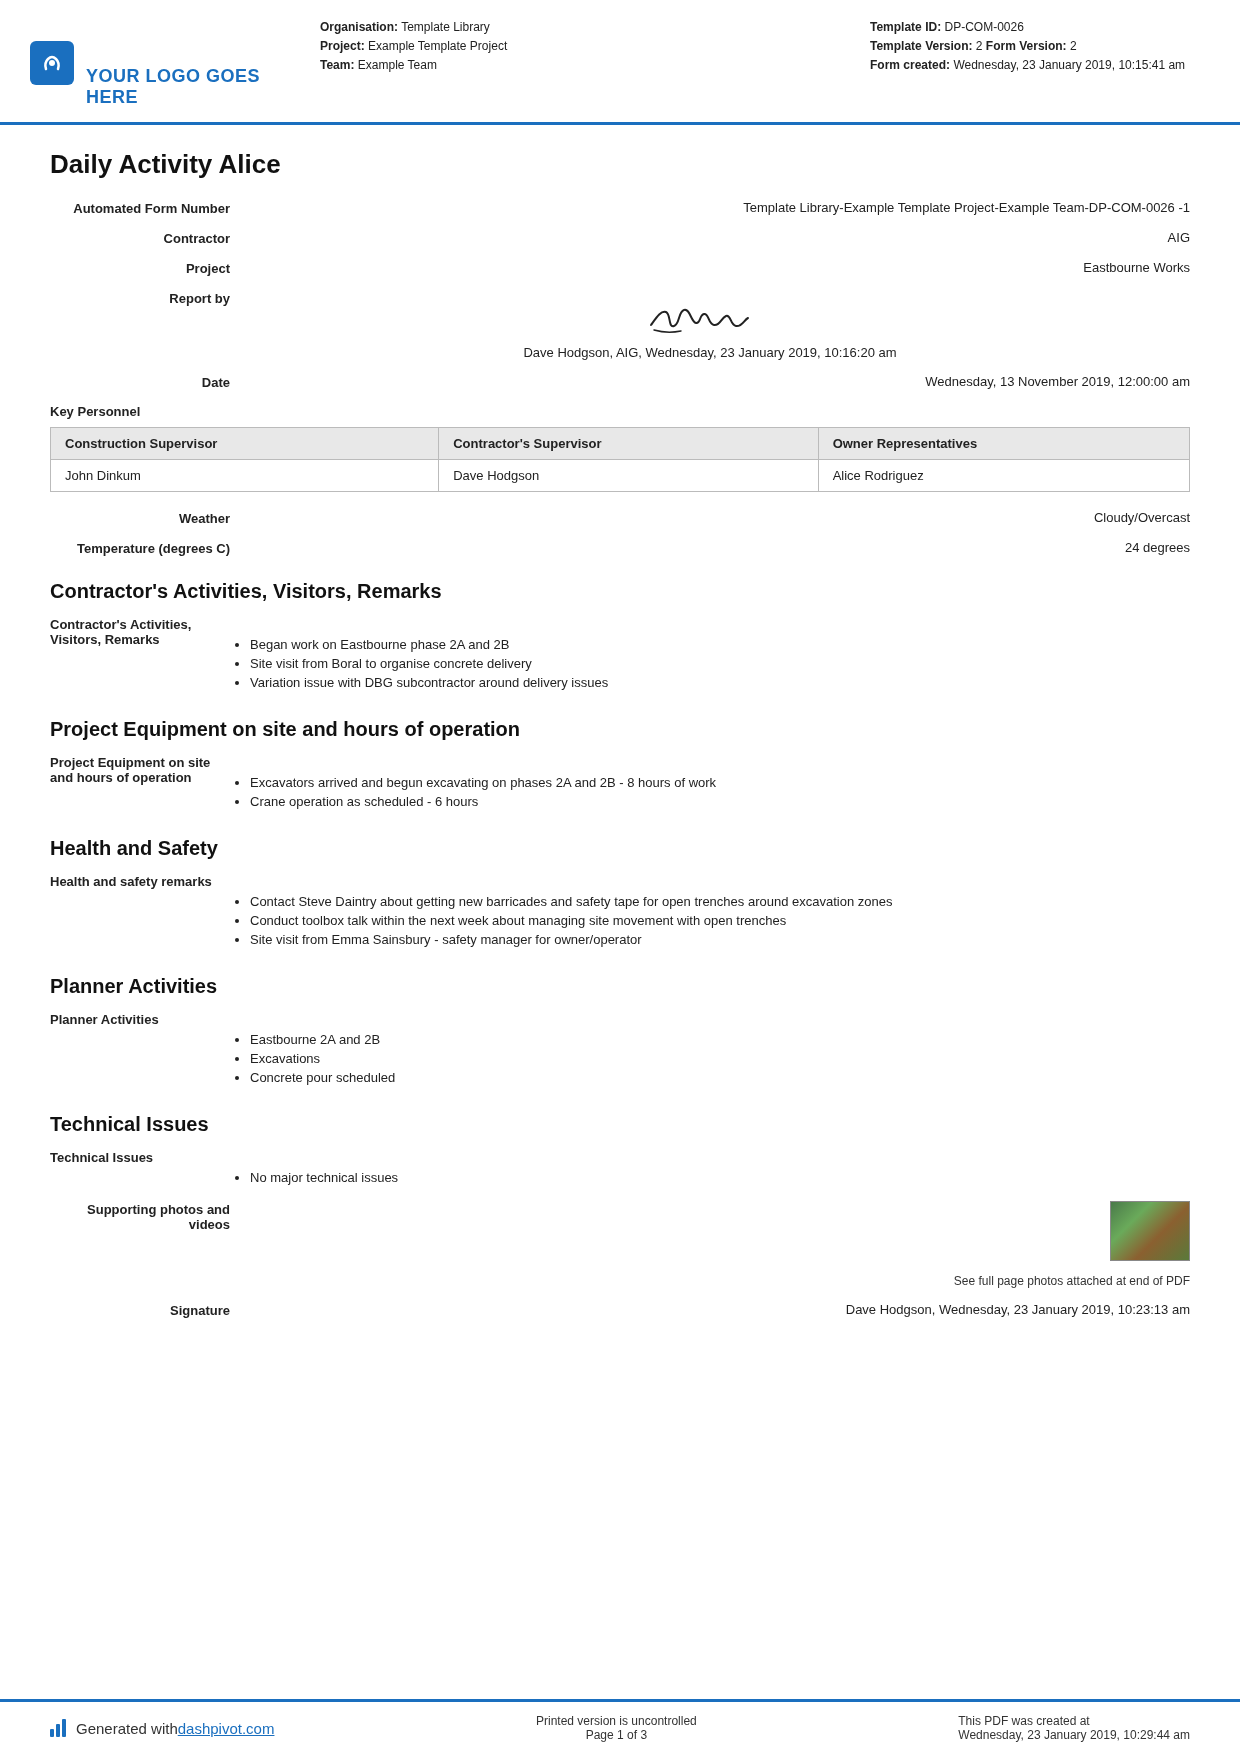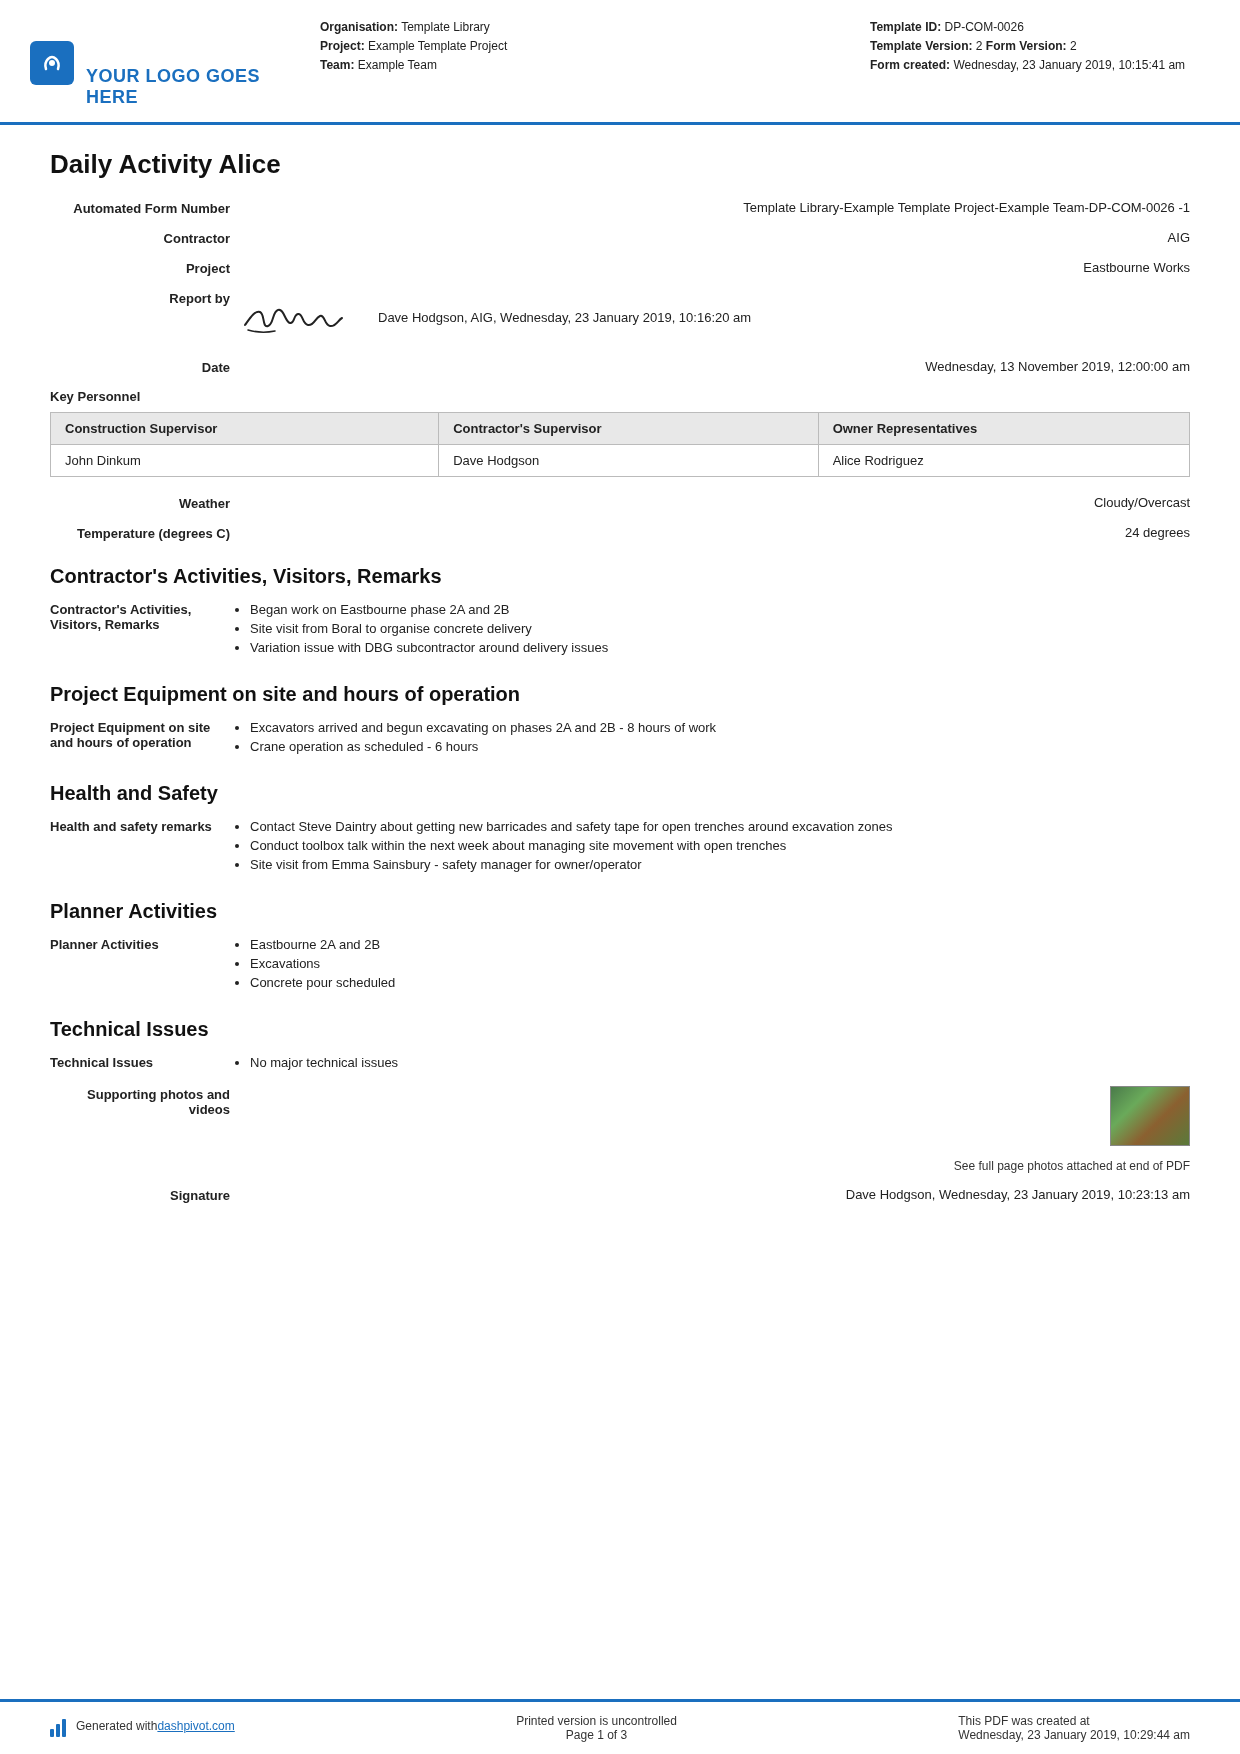--- a/index.html
+++ b/index.html
@@ -100,6 +100,7 @@
     .signature-area {
       display: flex;
       align-items: center;
+      flex-direction: column;
     }
     .signature-img {
       width: 130px;

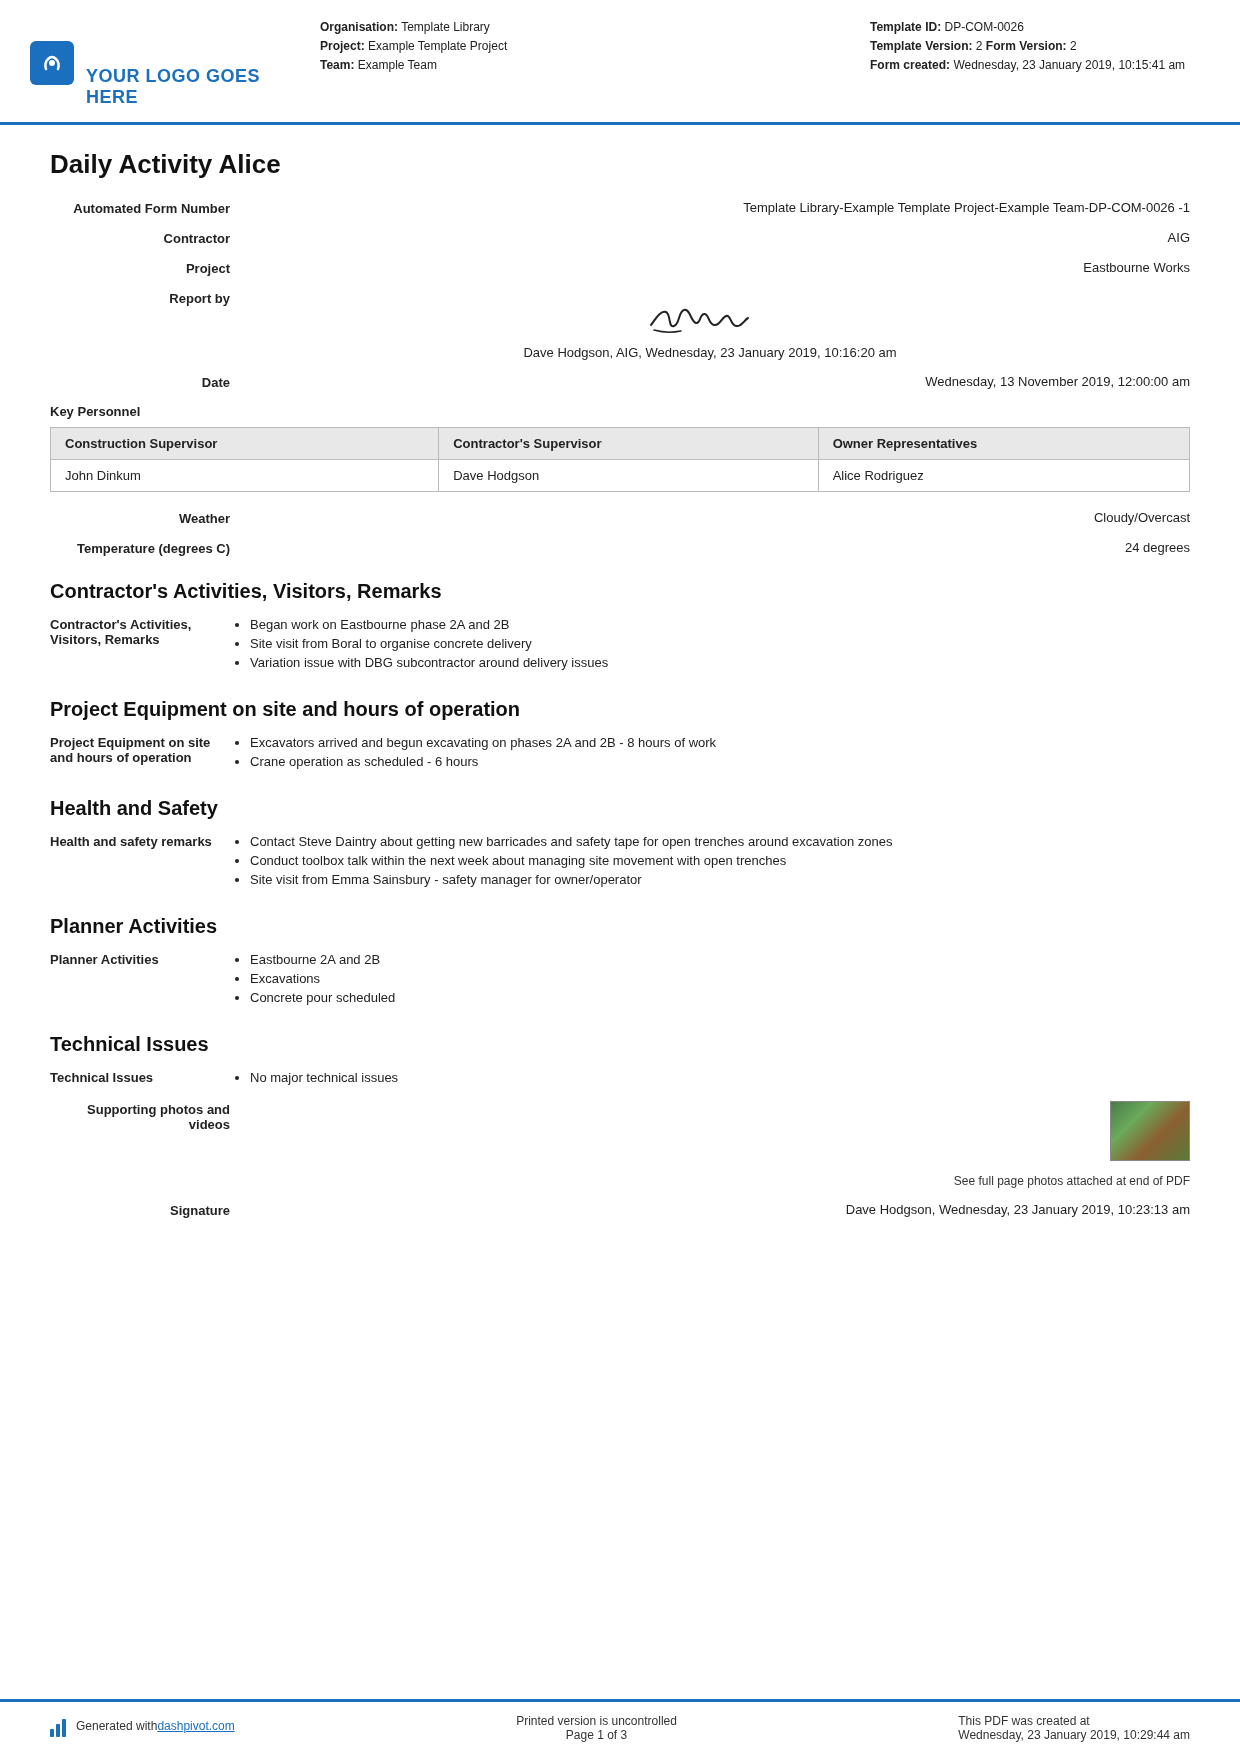--- a/index.html
+++ b/index.html
@@ -163,6 +163,7 @@
       flex: 1;
       list-style: disc;
       padding-left: 20px;
+      margin-top: 20px;
     }
     .bullet-list li {
       margin-bottom: 4px;

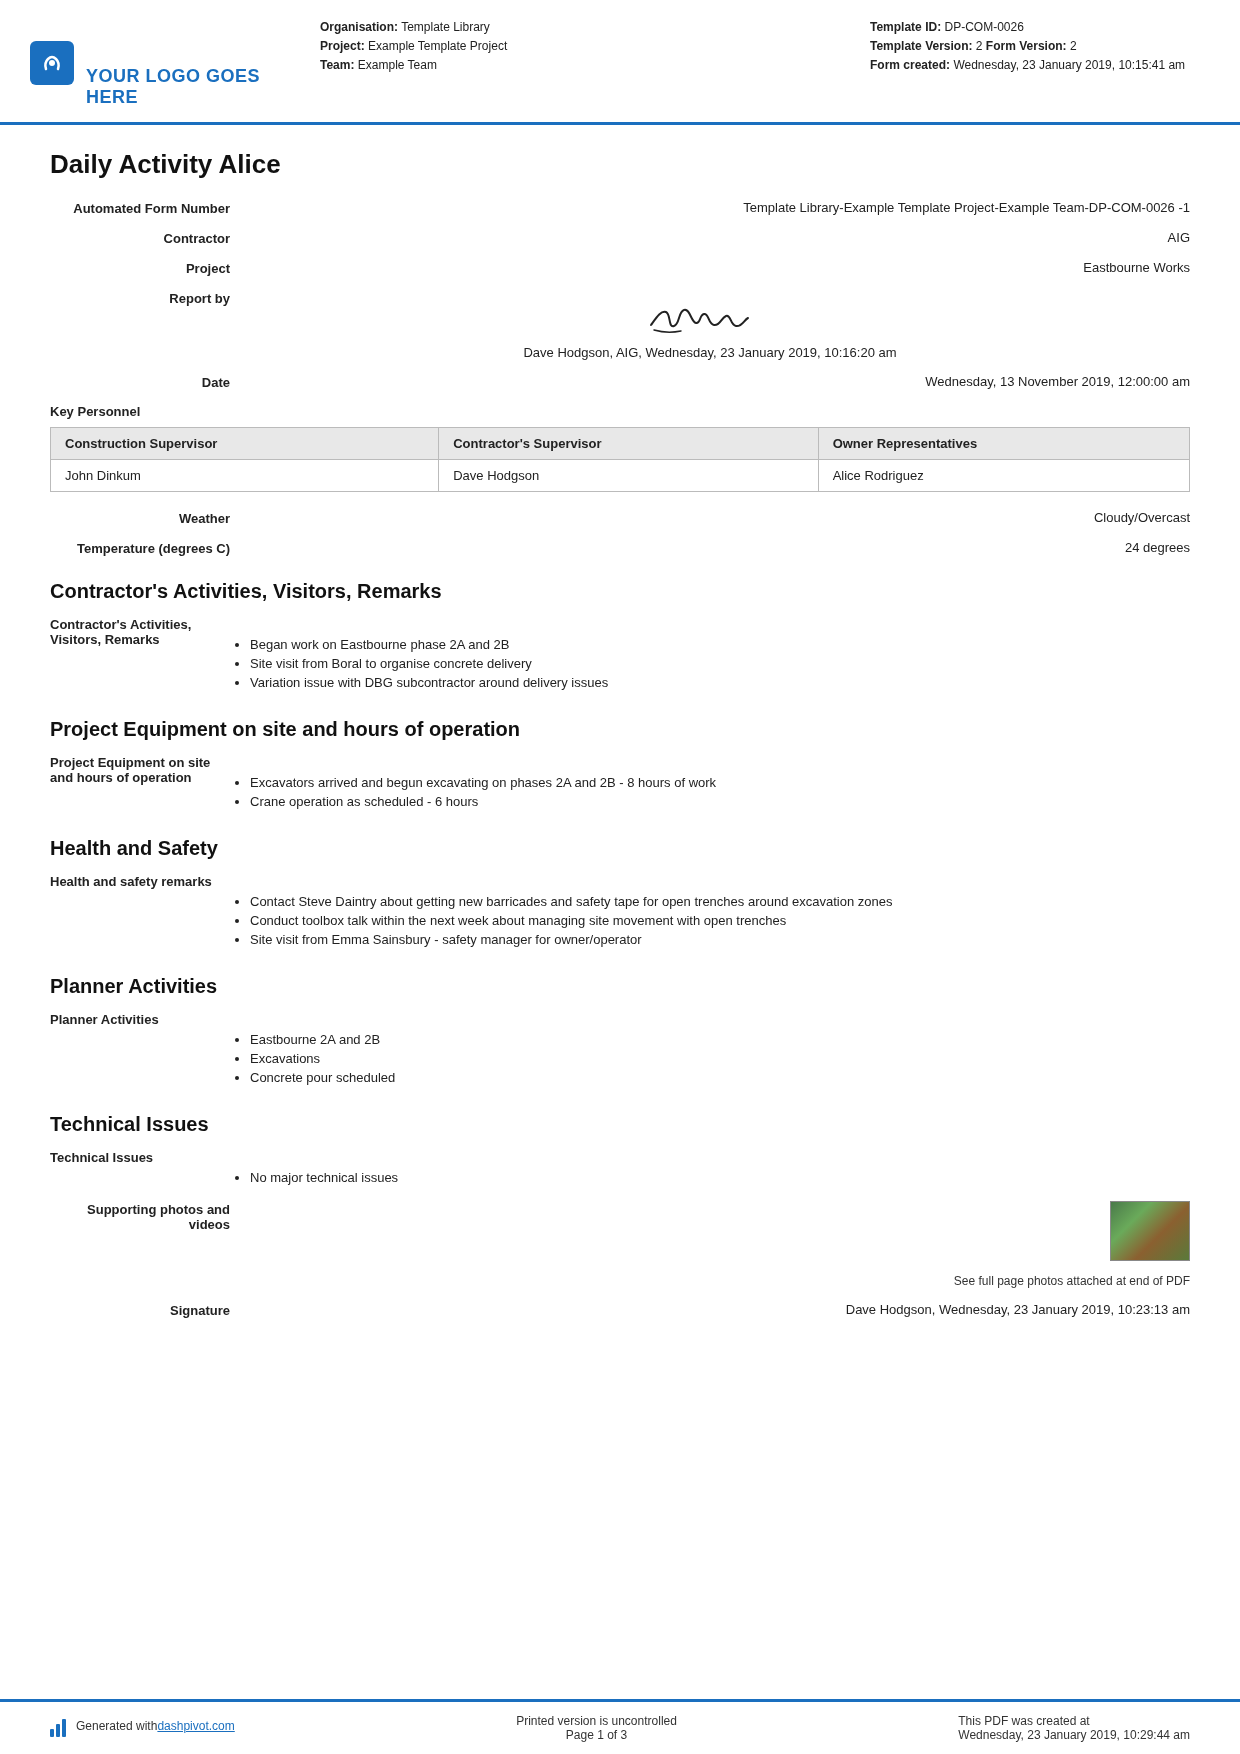--- a/index.html
+++ b/index.html
@@ -197,8 +197,8 @@
     }
     .footer-left {
       display: flex;
-      align-items: flex-start;
-      font-size: 12px;
+      align-items: flex-end;
+      font-size: 15px;
       color: #333;
     }
     .footer-bars {

